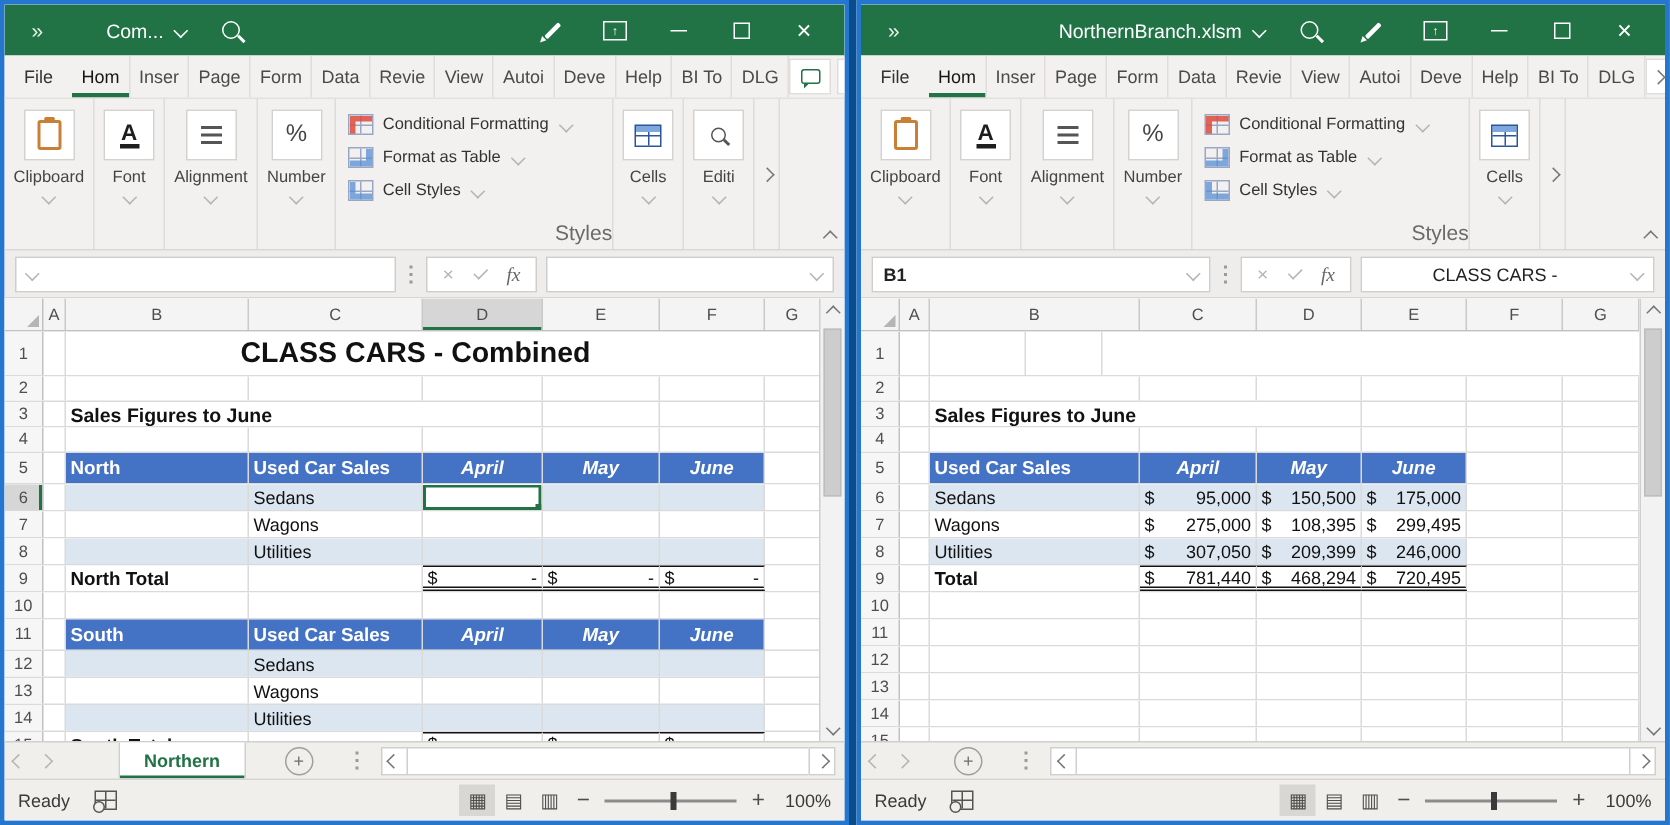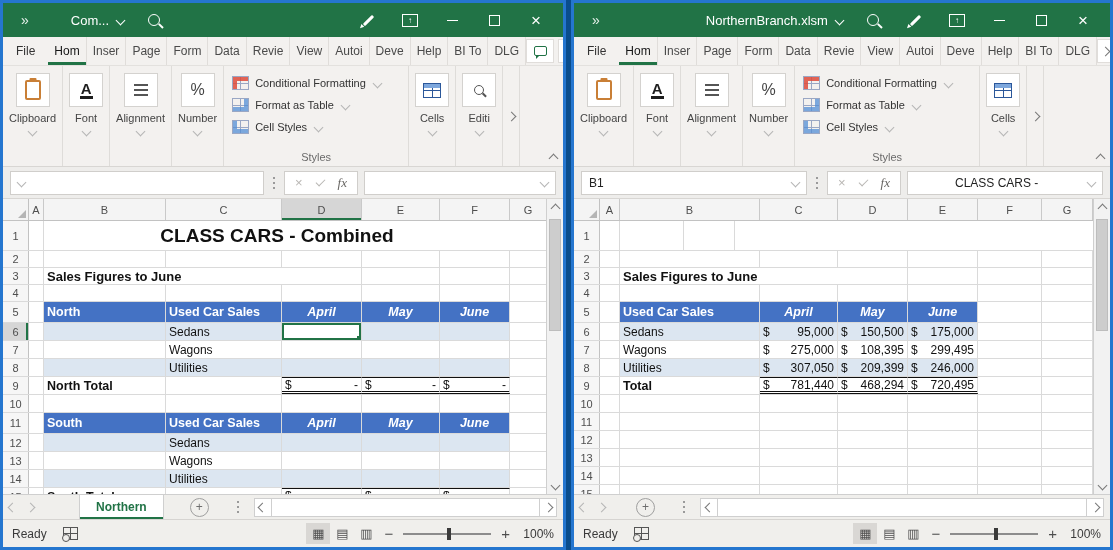--- a/index.html
+++ b/index.html
@@ -76,7 +76,7 @@
   .sic.cs{box-shadow:inset 4px -4px 0 rgba(83,141,213,.75);}
   .slabel{font-size:11px;color:#333;white-space:nowrap;}
   .scaret{margin-left:2px;}
-  .gcaption{position:absolute;bottom:3px;left:0;right:0;text-align:center;font-size:11px;color:#6a6a6a;}
+  .gcaption{position:absolute;bottom:3px;left:0;right:0;text-align:right;font-size:14px;color:#6a6a6a;}
   .ribbon-ovf{display:flex;align-items:center;justify-content:center;width:16px;flex:none;border-right:1px solid #dedcd9;}
   .collapse-btn{position:absolute;right:6px;bottom:4px;}
 

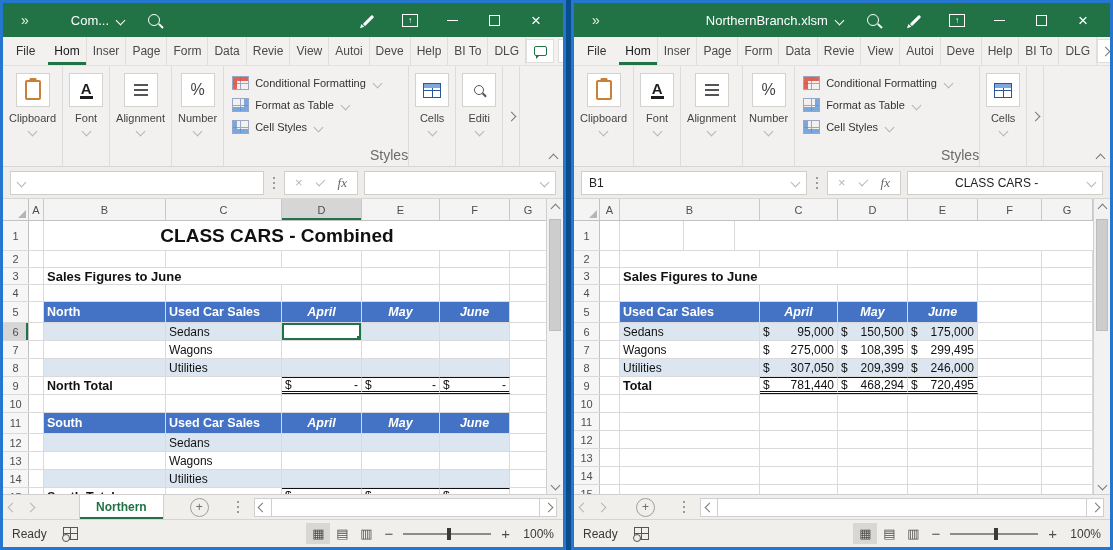--- a/index.html
+++ b/index.html
@@ -83,7 +83,7 @@
   
   .fbar{height:31px;flex:none;background:#eeedeb;display:flex;align-items:center;padding:0 7px;gap:6px;border-bottom:1px solid #d8d6d3;}
   .namebox{height:22px;background:#fff;border:1px solid #d0cecb;display:flex;align-items:center;padding:0 7px;font-size:12px;color:#222;flex:none;}
-  .nb-l{width:238px;} .nb-r{width:210px;}
+  .nb-l{width:238px;} .nb-r{width:210px;font-weight:bold;}
   .namebox .nbtext{flex:1;}
   .vdots{width:2px;height:2px;background:#9a9a9a;box-shadow:0 -5px 0 #9a9a9a,0 5px 0 #9a9a9a;margin:0 3px;flex:none;}
   .fbtns{height:22px;background:#fff;border:1px solid #d0cecb;display:flex;align-items:center;gap:13px;padding:0 10px;flex:none;}

